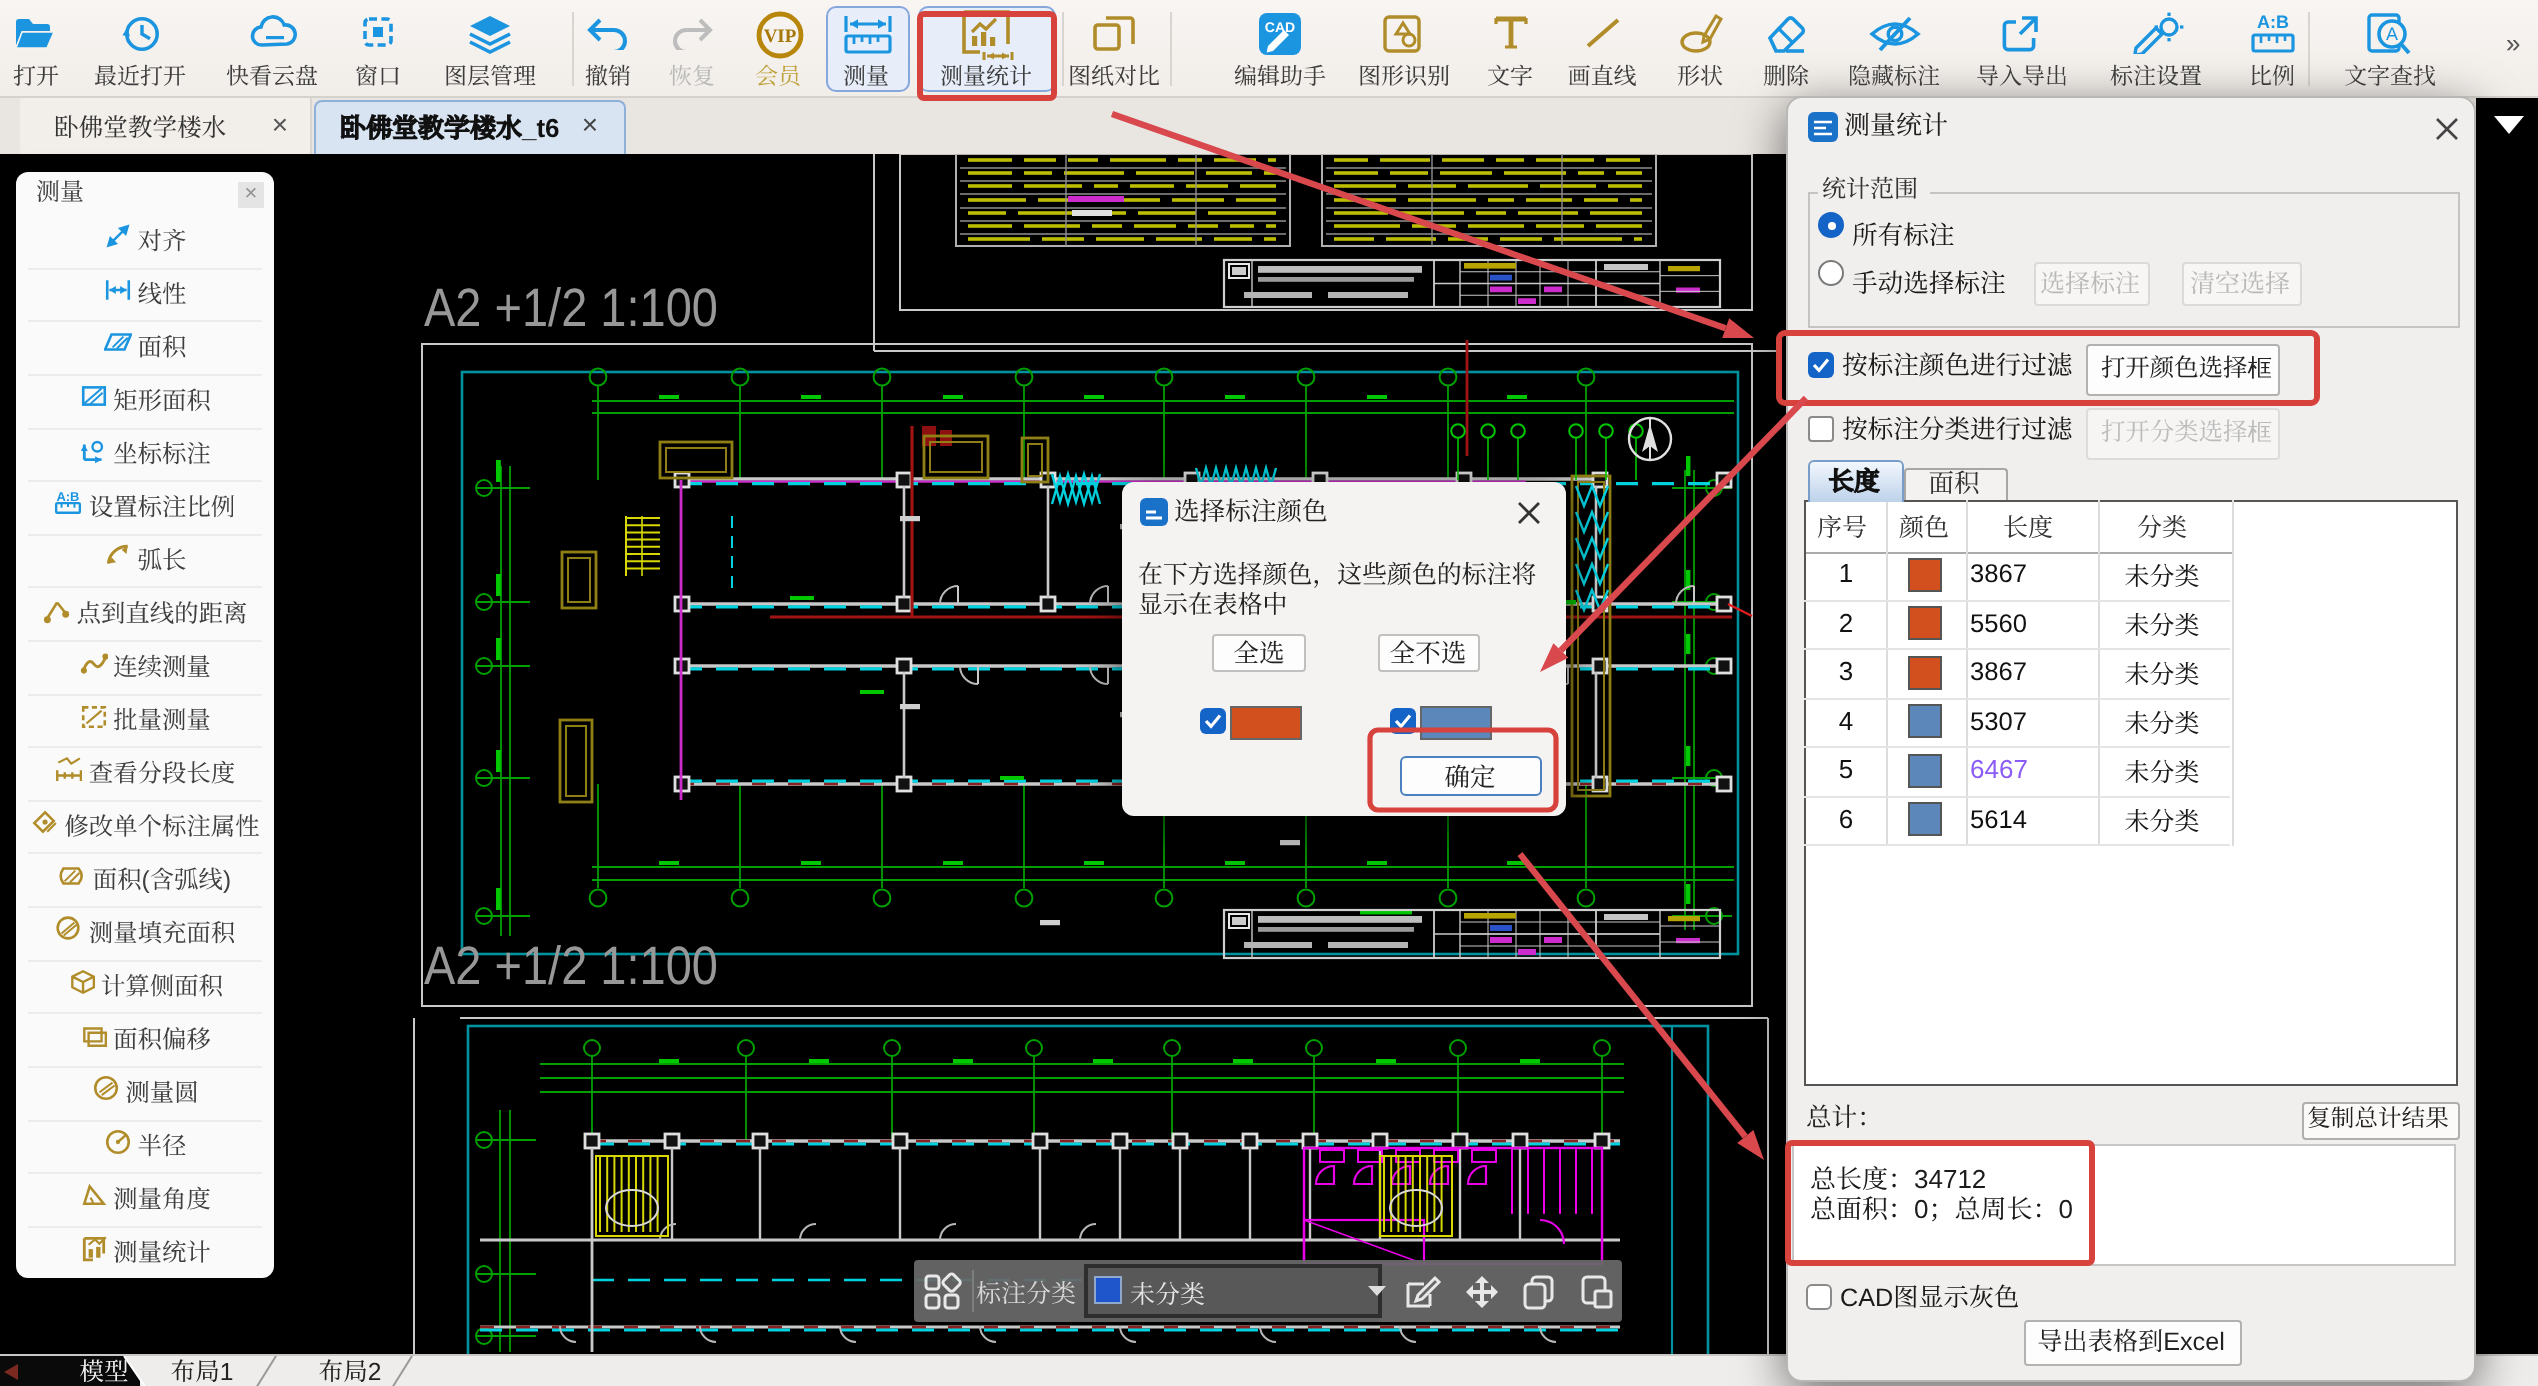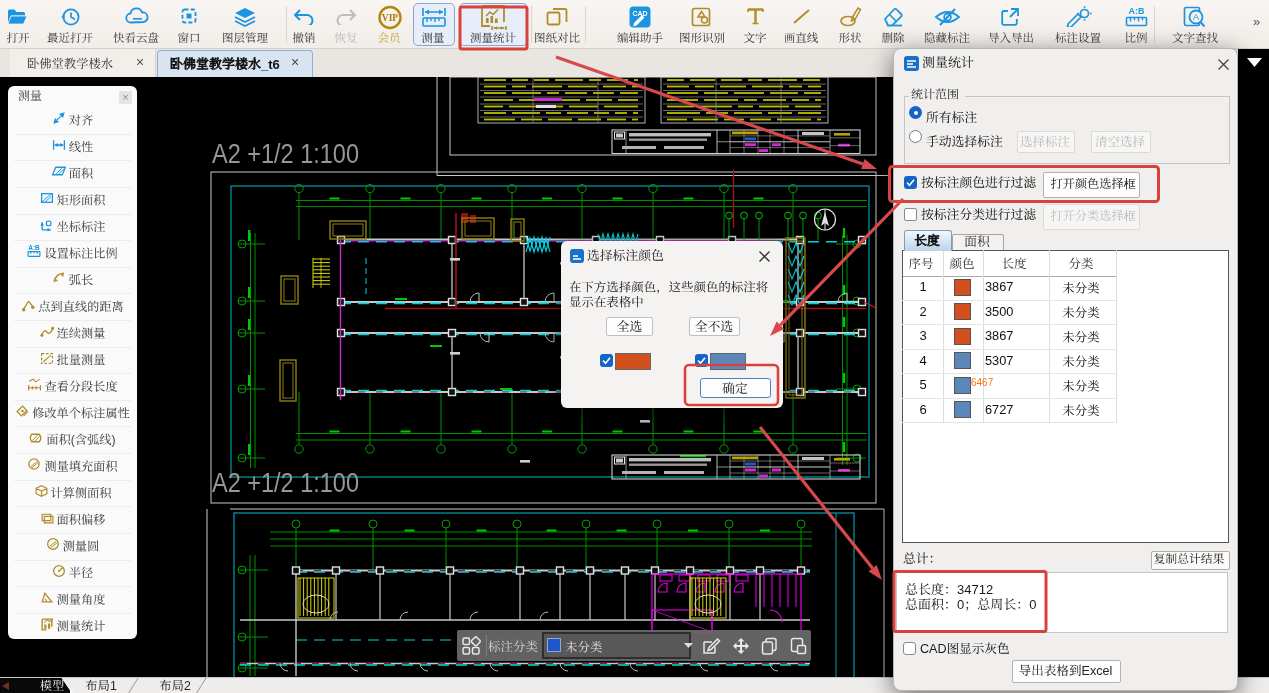--- a/index.html
+++ b/index.html
@@ -869,7 +869,7 @@
       <div class="abs" style="left:10px;top:30.0px;width:40px;text-align:center;font-size:13px;color:#111">1</div>
       <div class="abs" style="left:9px;top:75.0px;width:213px;height:1px;background:#e4e4e4"></div>
       <div class="abs" style="left:61px;top:54.0px;width:17px;height:17px;background:#d2501e;border:1px solid #555"></div>
-      <div class="abs" style="left:92px;top:54.5px;font-size:12.8px;color:#111">3500</div>
+      <div class="abs" style="left:92px;top:54.5px;font-size:12.8px;color:#111">5560</div>
       <div class="abs" style="left:10px;top:54.5px;width:40px;text-align:center;font-size:13px;color:#111">2</div>
       <div class="abs" style="left:9px;top:99.5px;width:213px;height:1px;background:#e4e4e4"></div>
       <div class="abs" style="left:61px;top:78.5px;width:17px;height:17px;background:#d2501e;border:1px solid #555"></div>

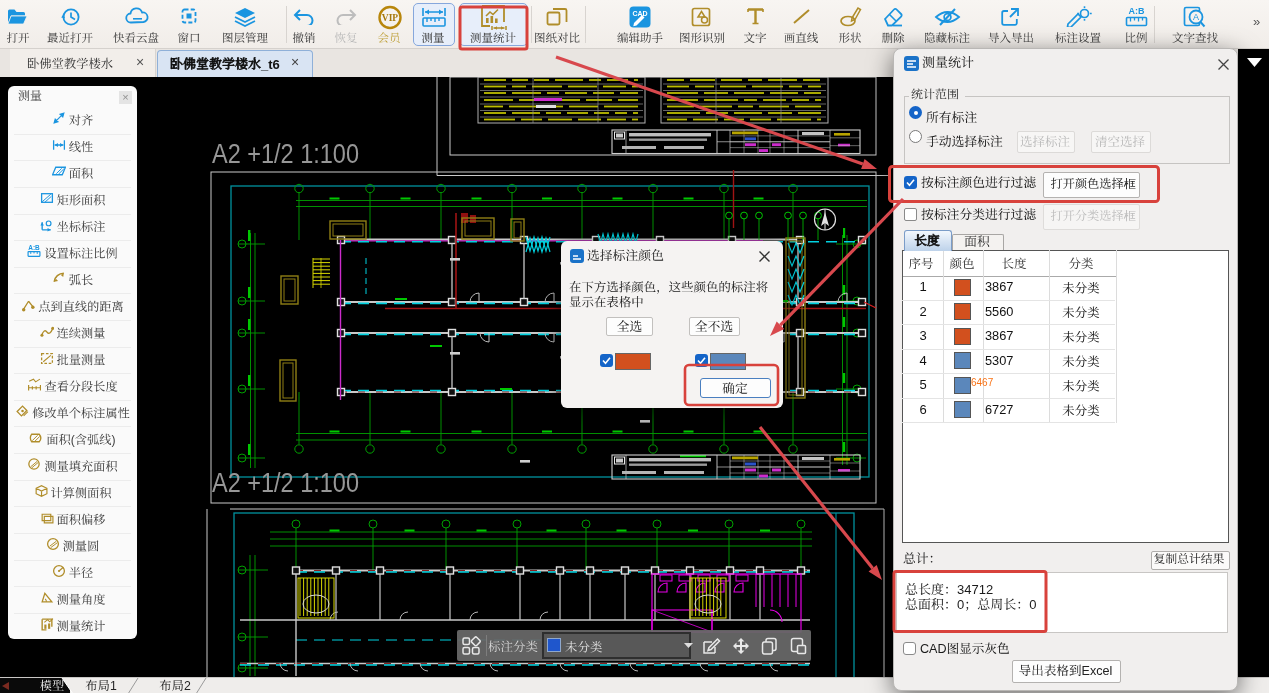--- a/index.html
+++ b/index.html
@@ -881,7 +881,7 @@
       <div class="abs" style="left:10px;top:103.5px;width:40px;text-align:center;font-size:13px;color:#111">4</div>
       <div class="abs" style="left:9px;top:148.5px;width:213px;height:1px;background:#e4e4e4"></div>
       <div class="abs" style="left:61px;top:127.5px;width:17px;height:17px;background:#5b87bb;border:1px solid #555"></div>
-      <div class="abs" style="left:78px;top:128.0px;font-size:10px;color:#f97316">6467</div>
+      <div class="abs" style="left:92px;top:128.0px;font-size:13px;color:#8b5cf6">6467</div>
       <div class="abs" style="left:10px;top:128.0px;width:40px;text-align:center;font-size:13px;color:#111">5</div>
       <div class="abs" style="left:9px;top:173.0px;width:213px;height:1px;background:#e4e4e4"></div>
       <div class="abs" style="left:61px;top:152.0px;width:17px;height:17px;background:#5b87bb;border:1px solid #555"></div>

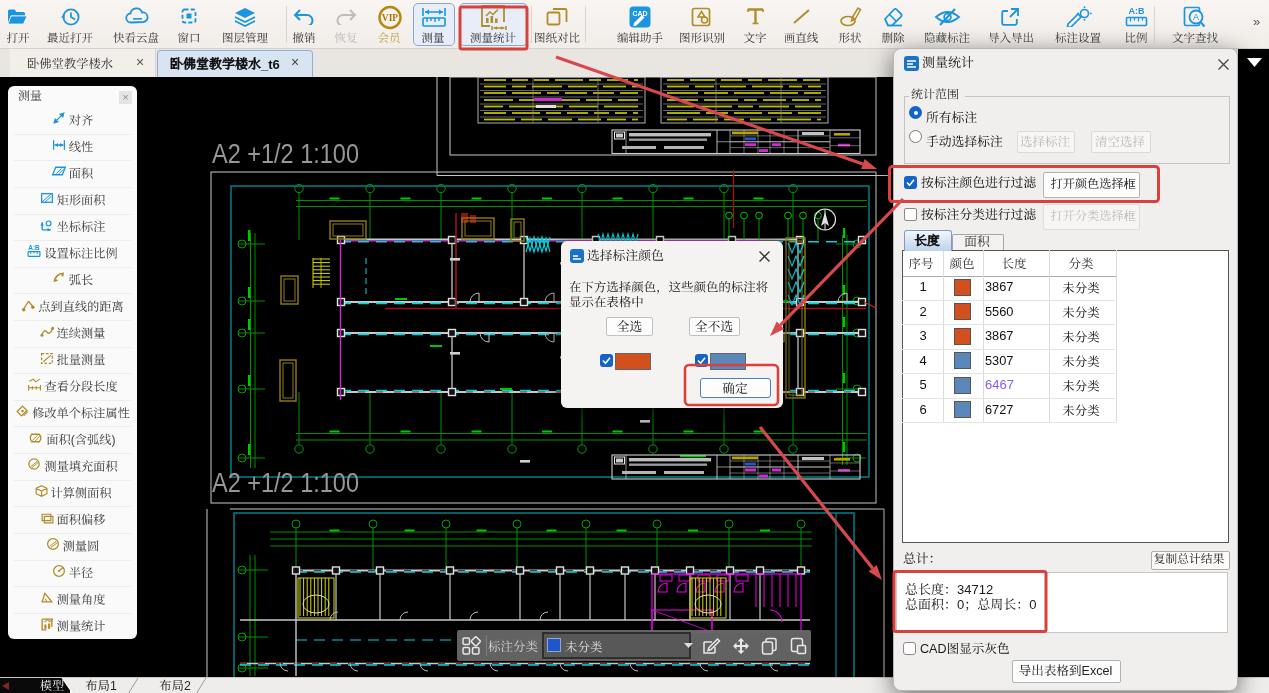--- a/index.html
+++ b/index.html
@@ -885,7 +885,7 @@
       <div class="abs" style="left:10px;top:128.0px;width:40px;text-align:center;font-size:13px;color:#111">5</div>
       <div class="abs" style="left:9px;top:173.0px;width:213px;height:1px;background:#e4e4e4"></div>
       <div class="abs" style="left:61px;top:152.0px;width:17px;height:17px;background:#5b87bb;border:1px solid #555"></div>
-      <div class="abs" style="left:92px;top:152.5px;font-size:12.8px;color:#111">6727</div>
+      <div class="abs" style="left:92px;top:152.5px;font-size:12.8px;color:#111">5614</div>
       <div class="abs" style="left:10px;top:152.5px;width:40px;text-align:center;font-size:13px;color:#111">6</div>
     </div>
     <svg class="abs" style="left:1245px;top:55px" width="20" height="14">

